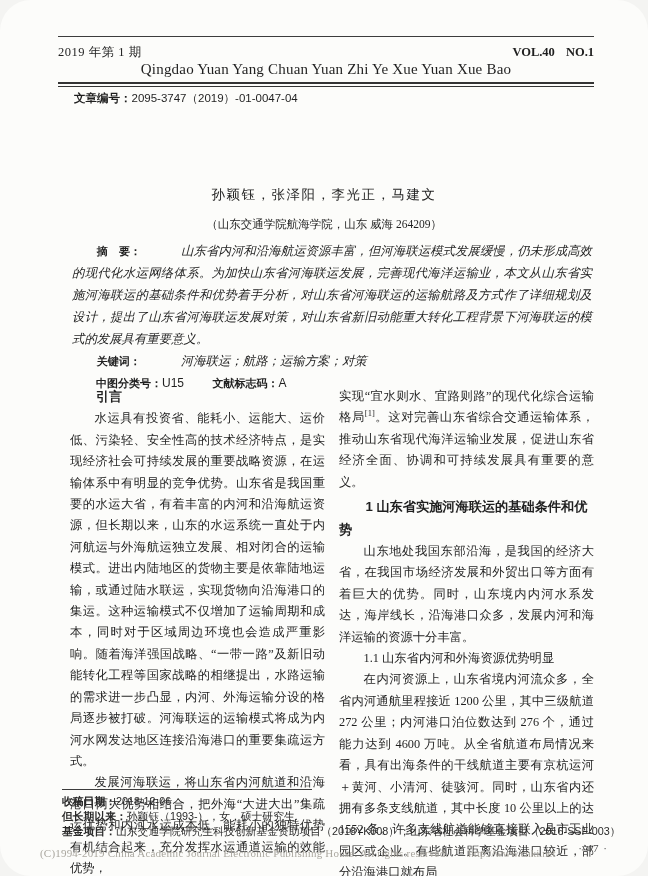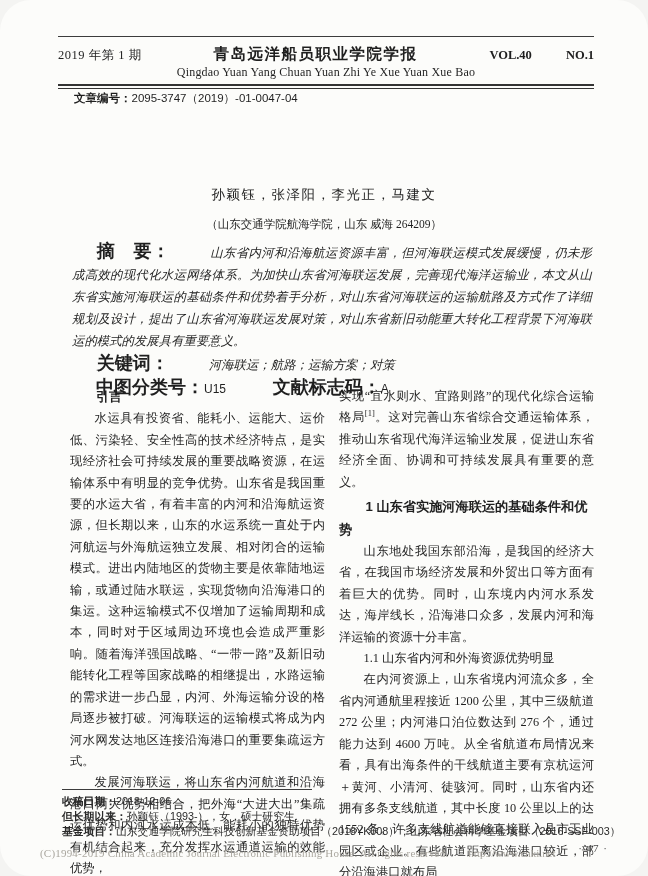--- a/index.html
+++ b/index.html
@@ -82,7 +82,6 @@
     <div class="hdr-rule-top"></div>
     <div class="hdr-row">
       <span class="hdr-issue">2019 年第 1 期</span>
-      <span class="hdr-journal">青岛远洋船员职业学院学报</span>
       <span class="hdr-volno">
         <span>VOL.40</span>
         <span>NO.1</span>

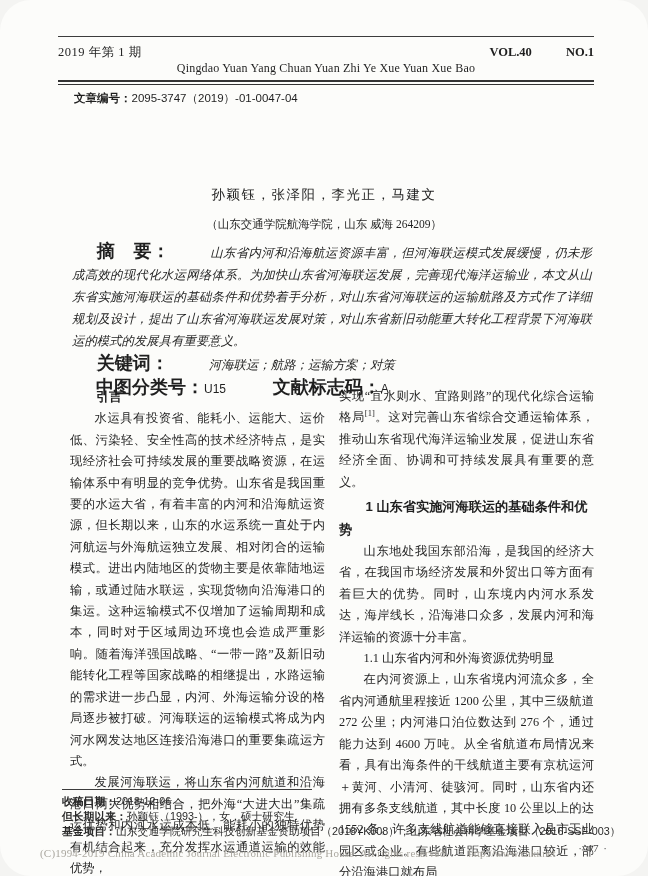--- a/index.html
+++ b/index.html
@@ -24,7 +24,7 @@
   .hdr-row{display:flex;justify-content:space-between;align-items:baseline;padding-top:7px;}
   .hdr-issue{font-size:12.5px;letter-spacing:.5px;}
   .hdr-journal{font-size:15.5px;font-weight:bold;letter-spacing:1.5px;}
-  .hdr-volno{font-size:12.5px;display:flex;gap:34px;font-weight:bold;}
+  .hdr-volno{font-size:12.5px;display:flex;gap:11px;font-weight:bold;}
   .hdr-pinyin{text-align:center;font-size:12px;margin-top:0;letter-spacing:.2px;}
   .hdr-rule-double{margin-top:4px;height:2px;border-top:2px solid #343434;border-bottom:1px solid #343434;}
 

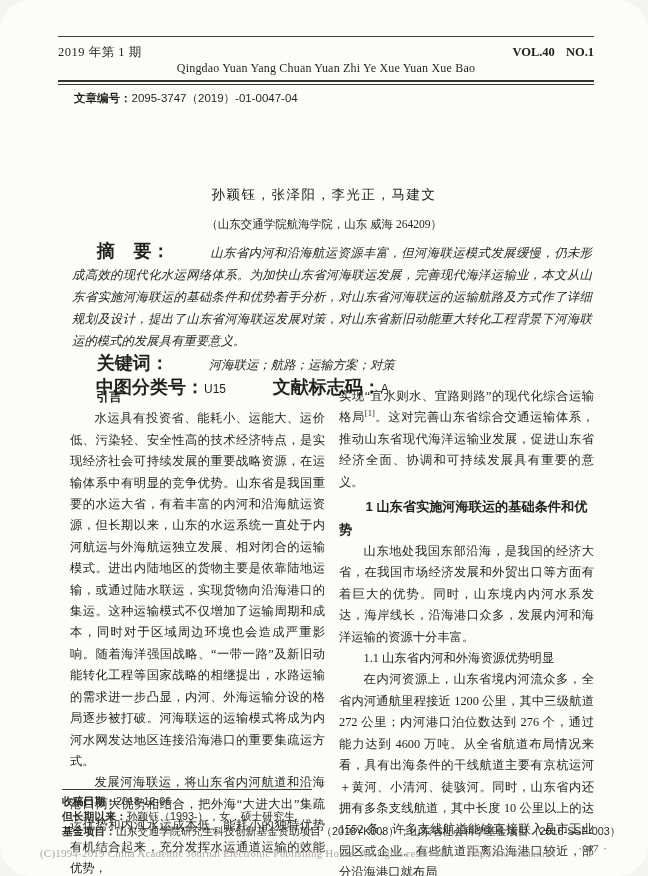--- a/index.html
+++ b/index.html
@@ -25,7 +25,7 @@
   .hdr-issue{font-size:12.5px;letter-spacing:.5px;}
   .hdr-journal{font-size:15.5px;font-weight:bold;letter-spacing:1.5px;}
   .hdr-volno{font-size:12.5px;display:flex;gap:11px;font-weight:bold;}
-  .hdr-pinyin{text-align:center;font-size:12px;margin-top:0;letter-spacing:.2px;}
+  .hdr-pinyin{text-align:center;font-size:15px;margin-top:0;letter-spacing:.2px;}
   .hdr-rule-double{margin-top:4px;height:2px;border-top:2px solid #343434;border-bottom:1px solid #343434;}
 
   

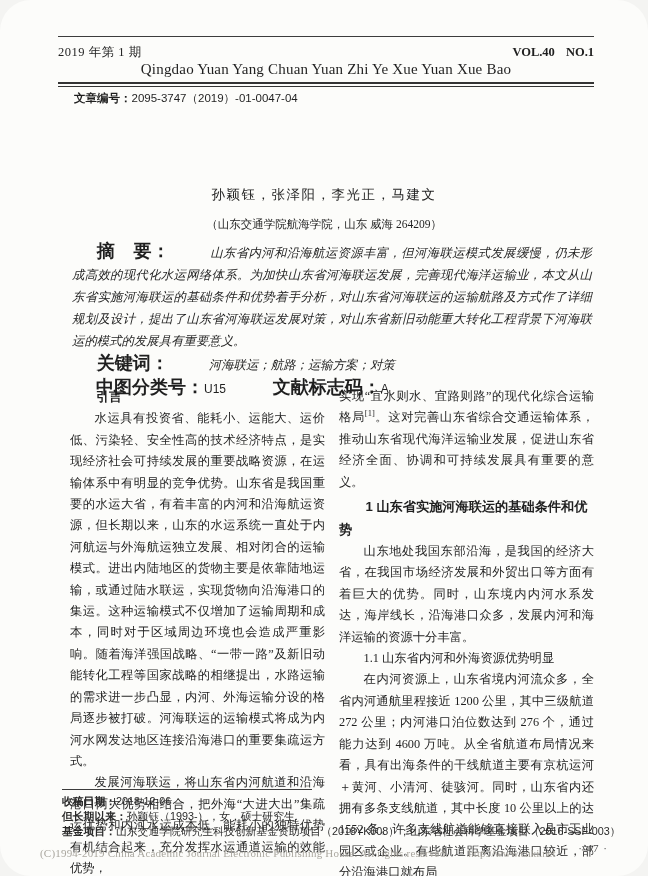--- a/index.html
+++ b/index.html
@@ -43,7 +43,7 @@
   .abs-block{position:absolute;left:72px;right:56px;top:240px;font-size:12.4px;line-height:22px;}
   .abs-block p{margin:0;text-align:justify;}
   .abs-p{text-indent:2em;}
-  .lbl-hei{font-family:Liberation Sans, sans-serif;font-weight:bold;font-style:normal;font-size:18px;}
+  .lbl-hei{font-family:Liberation Sans, sans-serif;font-weight:bold;font-style:normal;font-size:11px;}
   .kw-p{text-indent:2em;margin-top:1px;}
   .clc-p{text-indent:2em;margin-top:1px;font-family:"Liberation Sans",sans-serif;font-size:12px;}
   .clc-gap{margin-left:2.6em;margin-top:45px;}

